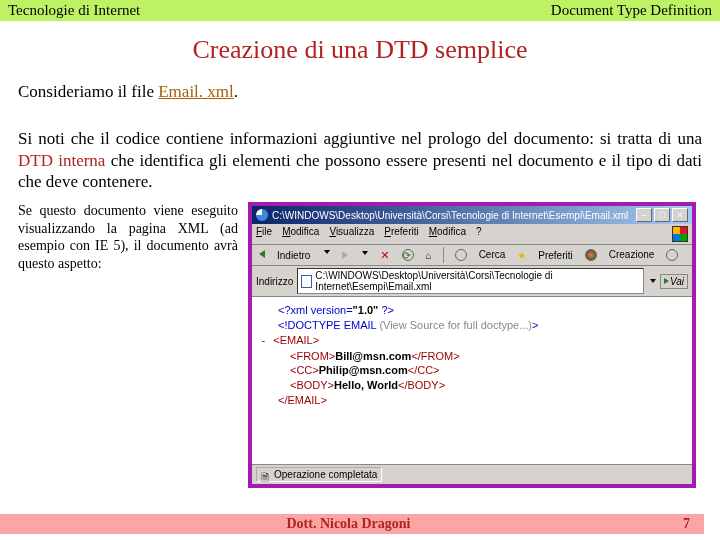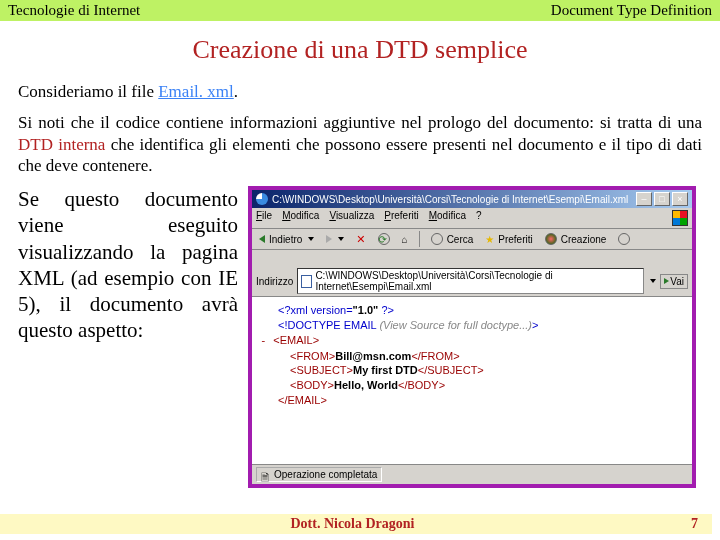--- a/index.html
+++ b/index.html
@@ -7,7 +7,7 @@
   .topbar .right { text-align: right; }
   .title { text-align: center; font-size: 26px; color: #b22222; margin: 14px 0 16px 0; font-weight: normal; }
   .body-text { padding: 0 18px; font-size: 17px; color: #000; text-align: justify; line-height: 1.25; }
-  .body-text a { color: #3b82f6; text-decoration: underline; }
+  .body-text a { color: #a16207; text-decoration: underline; }
   .dtd-int { color: #b22222; }
   .cols { display: flex; padding: 10px 18px 0 18px; gap: 10px; }
   .col-left { width: 220px; font-size: 21px; text-align: justify; line-height: 1.25; }

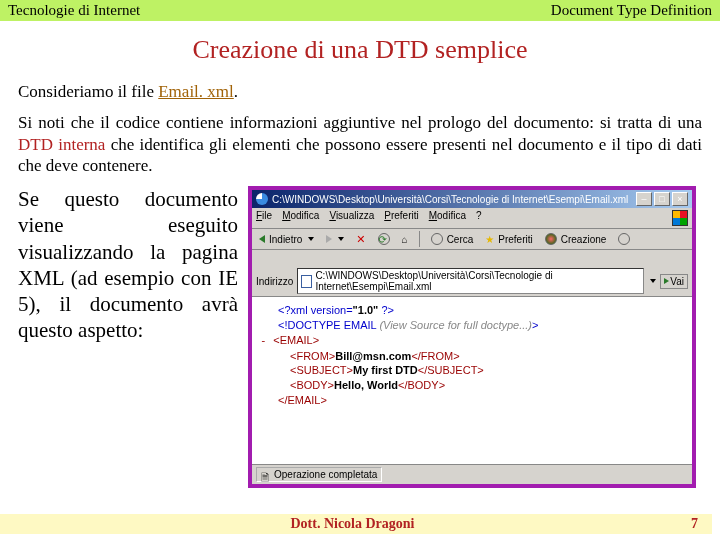--- a/index.html
+++ b/index.html
@@ -62,7 +62,7 @@
   <span>Consideriamo il file </span><a href="#">Email. xml</a><span>.</span>
 </div>
 
-<div class="body-text" style="margin-top:10px;">
+<div class="body-text" style="margin-top:26px;">
   <span>Si noti che il codice contiene informazioni aggiuntive nel prologo del documento: si tratta di una </span><span class="dtd-int">DTD interna</span><span> che identifica gli elementi che possono essere presenti nel documento e il tipo di dati che deve contenere.</span>
 </div>
 

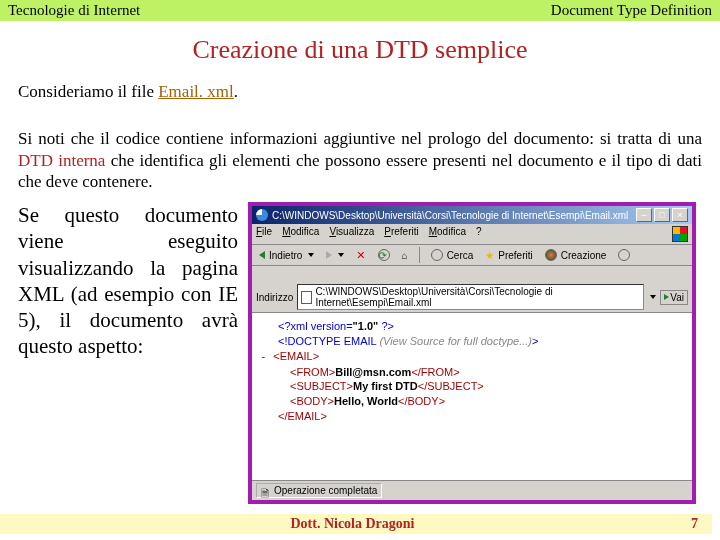--- a/index.html
+++ b/index.html
@@ -10,7 +10,7 @@
   .body-text a { color: #a16207; text-decoration: underline; }
   .dtd-int { color: #b22222; }
   .cols { display: flex; padding: 10px 18px 0 18px; gap: 10px; }
-  .col-left { width: 220px; font-size: 21px; text-align: justify; line-height: 1.25; }
+  .col-left { width: 220px; font-size: 14px; text-align: justify; line-height: 1.25; }
   .col-right { flex: 1; }
   .footer { position: absolute; bottom: 6px; left: 0; right: 8px; background: #fef9c3; display: flex; justify-content: space-between; align-items: center; padding: 2px 14px; font-size: 14px; }
   .footer .author { color: #b22222; font-weight: bold; margin: 0 auto; }

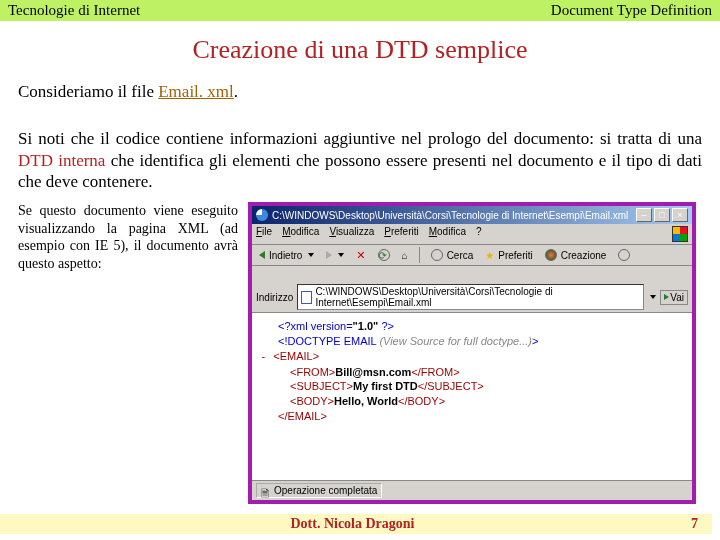--- a/index.html
+++ b/index.html
@@ -24,7 +24,7 @@
   .menubar { padding: 2px 4px; display:flex; gap:10px; border-bottom:1px solid #888; }
   .menubar span:first-letter { text-decoration: underline; }
   .toolbar { padding: 2px 4px; display:flex; gap:6px; align-items:center; border-bottom:1px solid #888; }
-  .tbtn { display:flex; align-items:center; gap:4px; padding:1px 3px; }
+  .tbtn { display:flex; align-items:flex-start; gap:12px; padding:1px 3px; }
   .arrow-left { width:0;height:0;border-top:4px solid transparent;border-bottom:4px solid transparent;border-right:6px solid #2a7a2a; }
   .arrow-right { width:0;height:0;border-top:4px solid transparent;border-bottom:4px solid transparent;border-left:6px solid #aaa; }
   .circ { width:10px;height:10px;border:1px solid #666;border-radius:50%; }

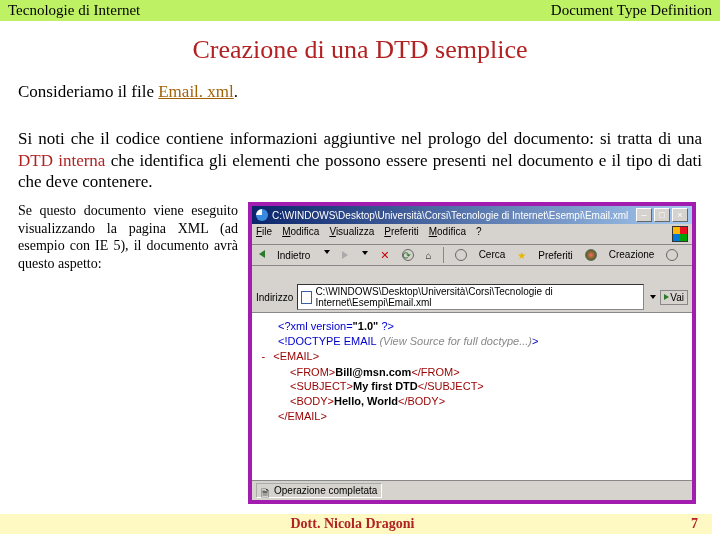--- a/index.html
+++ b/index.html
@@ -29,7 +29,7 @@
   .arrow-right { width:0;height:0;border-top:4px solid transparent;border-bottom:4px solid transparent;border-left:6px solid #aaa; }
   .circ { width:10px;height:10px;border:1px solid #666;border-radius:50%; }
   .sep { width:1px; height:16px; background:#888; margin:0 2px; }
-  .addr { padding:2px 4px; display:flex; gap:4px; align-items:center; border-bottom:1px solid #888;margin-top:16px; }
+  .addr { padding:2px 4px; display:flex; gap:4px; align-items:center; border-bottom:1px solid #888; }
   .addr-input { flex:1; background:#fff; border:1px inset #888; padding:1px 3px; font-size:10px; display:flex; align-items:center; gap:3px; }
   .file-icon { width:10px; height:11px; background:#fff; border:1px solid #3a5fa0; position:relative; }
   .vai { background:#d6d3ce; border:1px solid #888; padding:1px 3px; display:flex; align-items:center; gap:1px; }

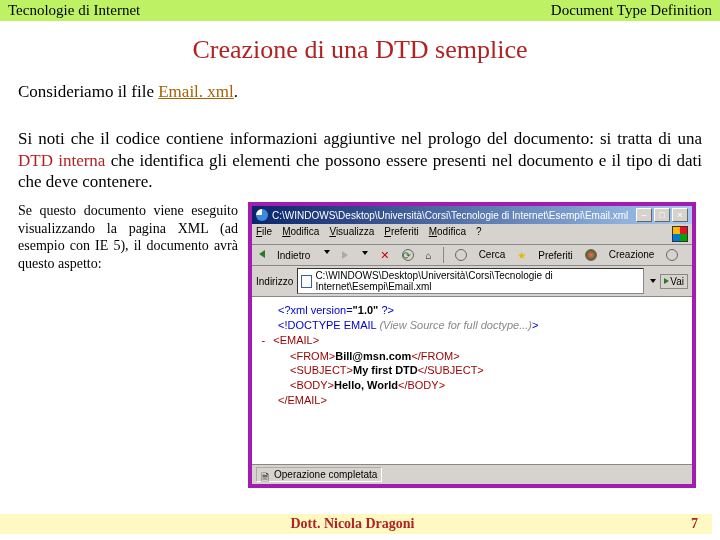--- a/index.html
+++ b/index.html
@@ -32,7 +32,7 @@
   .addr { padding:2px 4px; display:flex; gap:4px; align-items:center; border-bottom:1px solid #888; }
   .addr-input { flex:1; background:#fff; border:1px inset #888; padding:1px 3px; font-size:10px; display:flex; align-items:center; gap:3px; }
   .file-icon { width:10px; height:11px; background:#fff; border:1px solid #3a5fa0; position:relative; }
-  .vai { background:#d6d3ce; border:1px solid #888; padding:1px 3px; display:flex; align-items:center; gap:1px; }
+  .vai { background:#d6d3ce; border:1px solid #888; padding:1px 3px; display:flex; align-items:center; gap:1px;font-style:italic; }
   .vai-arr { width:0;height:0;border-top:3px solid transparent;border-bottom:3px solid transparent;border-left:5px solid #2a7a2a; }
   .content { background:#fff; padding:6px 8px; font-family: Verdana, sans-serif; font-size:11px; line-height:1.35; height:155px; }
   .blue { color:#0000cc; }

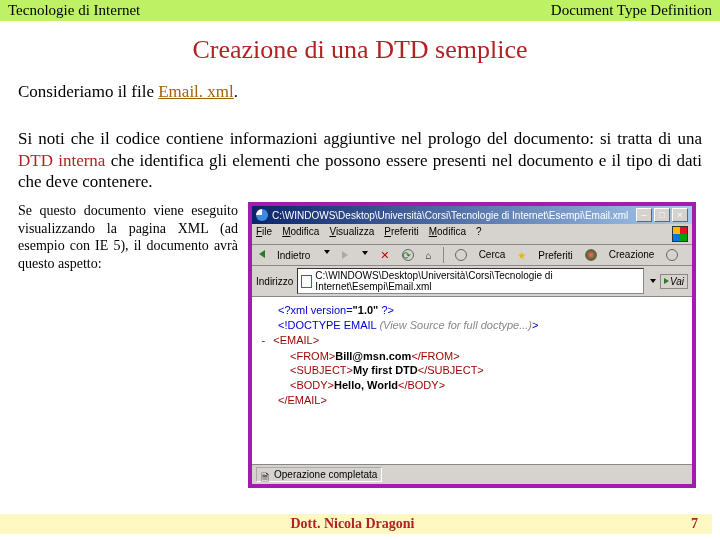--- a/index.html
+++ b/index.html
@@ -37,7 +37,7 @@
   .content { background:#fff; padding:6px 8px; font-family: Verdana, sans-serif; font-size:11px; line-height:1.35; height:155px; }
   .blue { color:#0000cc; }
   .red { color:#990000; }
-  .gray { color:#888; font-style: italic; }
+  .gray { color:#888; }
   .blk { color:#000; font-weight:bold; }
   .indent1 { padding-left:18px; }
   .minus { color:#990000; font-family: monospace; }

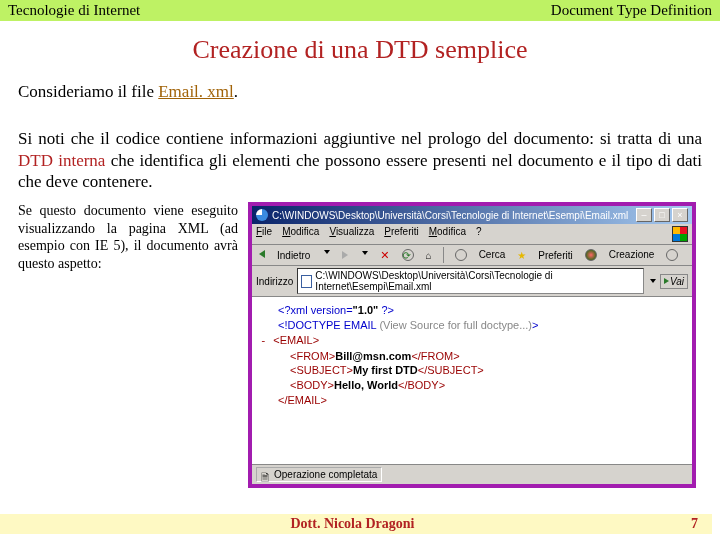--- a/index.html
+++ b/index.html
@@ -141,6 +141,7 @@
         <div class="indent1"><span class="blue">&lt;!DOCTYPE EMAIL </span><span class="gray">(View Source for full doctype...)</span><span class="blue">&gt;</span></div>
         <div><span class="minus">- </span><span class="red">&lt;EMAIL&gt;</span></div>
         <div class="indent1" style="padding-left:30px;"><span class="red">&lt;FROM&gt;</span><span class="blk">Bill@msn.com</span><span class="red">&lt;/FROM&gt;</span></div>
+        <div class="indent1" style="padding-left:30px;"><span class="red">&lt;CC&gt;</span><span class="blk">Philip@msn.com</span><span class="red">&lt;/CC&gt;</span></div>
         <div class="indent1" style="padding-left:30px;"><span class="red">&lt;SUBJECT&gt;</span><span class="blk">My first DTD</span><span class="red">&lt;/SUBJECT&gt;</span></div>
         <div class="indent1" style="padding-left:30px;"><span class="red">&lt;BODY&gt;</span><span class="blk">Hello, World</span><span class="red">&lt;/BODY&gt;</span></div>
         <div class="indent1"><span class="red">&lt;/EMAIL&gt;</span></div>

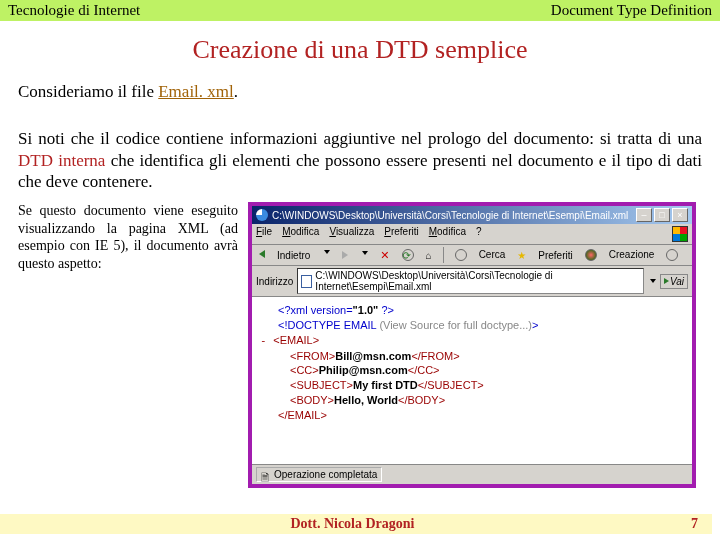--- a/index.html
+++ b/index.html
@@ -142,7 +142,6 @@
         <div><span class="minus">- </span><span class="red">&lt;EMAIL&gt;</span></div>
         <div class="indent1" style="padding-left:30px;"><span class="red">&lt;FROM&gt;</span><span class="blk">Bill@msn.com</span><span class="red">&lt;/FROM&gt;</span></div>
         <div class="indent1" style="padding-left:30px;"><span class="red">&lt;CC&gt;</span><span class="blk">Philip@msn.com</span><span class="red">&lt;/CC&gt;</span></div>
-        <div class="indent1" style="padding-left:30px;"><span class="red">&lt;SUBJECT&gt;</span><span class="blk">My first DTD</span><span class="red">&lt;/SUBJECT&gt;</span></div>
         <div class="indent1" style="padding-left:30px;"><span class="red">&lt;BODY&gt;</span><span class="blk">Hello, World</span><span class="red">&lt;/BODY&gt;</span></div>
         <div class="indent1"><span class="red">&lt;/EMAIL&gt;</span></div>
       </div>

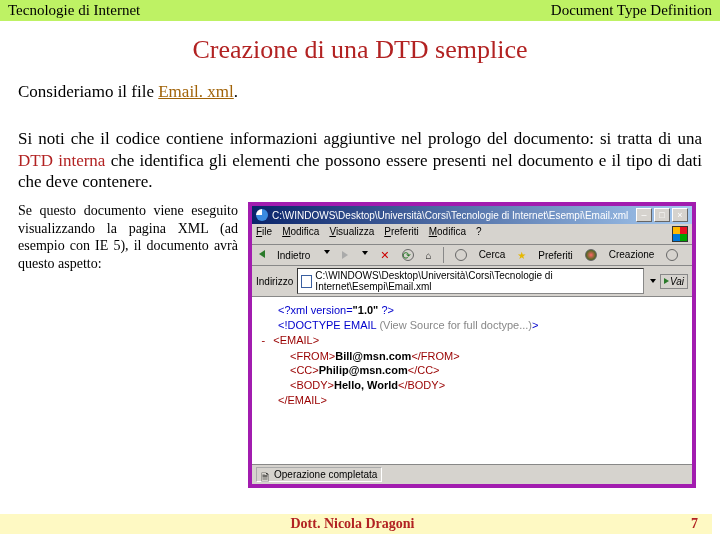--- a/index.html
+++ b/index.html
@@ -12,7 +12,7 @@
   .cols { display: flex; padding: 10px 18px 0 18px; gap: 10px; }
   .col-left { width: 220px; font-size: 14px; text-align: justify; line-height: 1.25; }
   .col-right { flex: 1; }
-  .footer { position: absolute; bottom: 6px; left: 0; right: 8px; background: #fef9c3; display: flex; justify-content: space-between; align-items: center; padding: 2px 14px; font-size: 14px; }
+  .footer { position: absolute; bottom: 6px; left: 0; right: 16px; background: #fca5a5; display: flex; justify-content: space-between; align-items: center; padding: 2px 14px; font-size: 14px; }
   .footer .author { color: #b22222; font-weight: bold; margin: 0 auto; }
   .footer .page { color: #b22222; font-weight: bold; }
   

